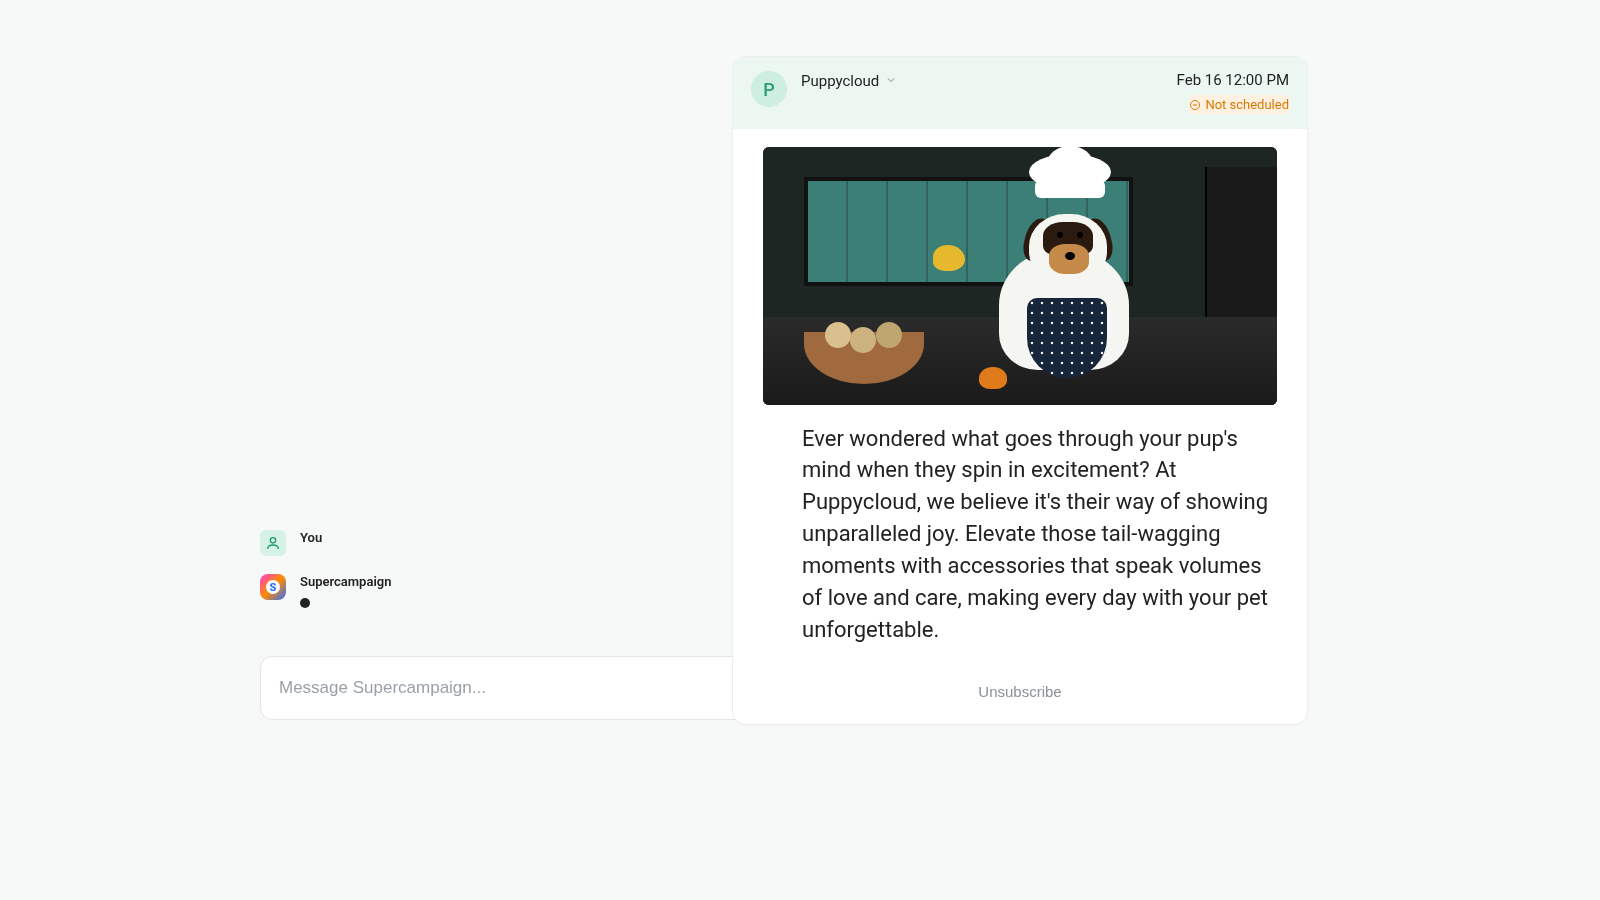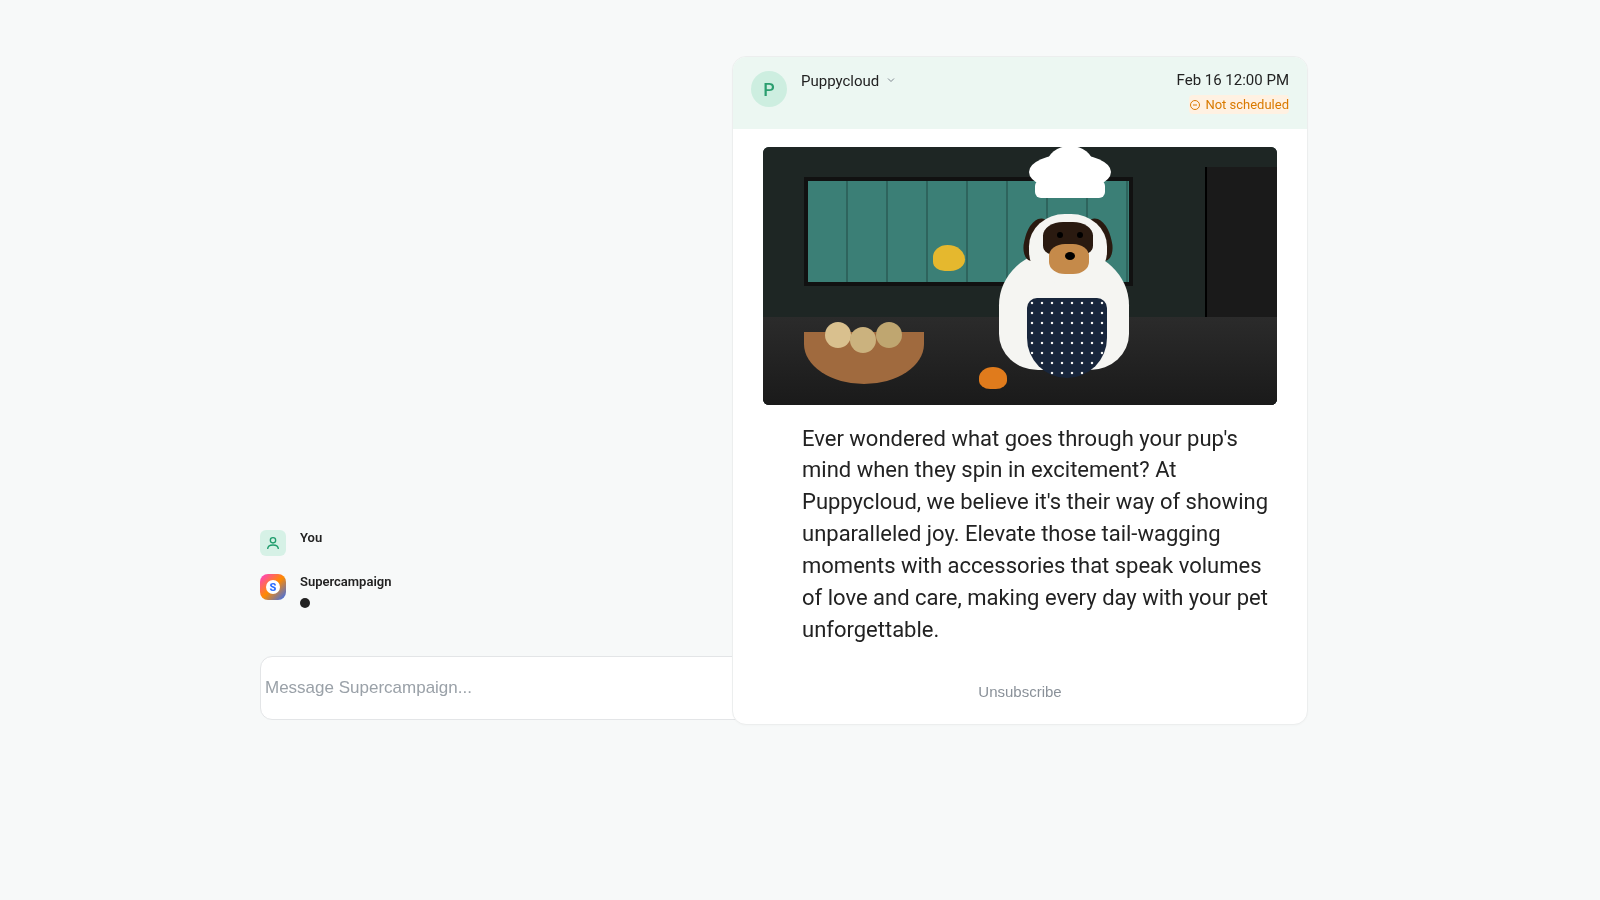--- a/index.html
+++ b/index.html
@@ -51,7 +51,7 @@
     left: 260px; top: 656px; width: 744px;
     border: 1px solid #e3e5e7; border-radius: 12px;
     background: #fff;
-    padding: 14px 14px 14px 4px;
+    padding: 14px 14px 14px 18px;
     display:flex; align-items:center; gap:12px;
   }
   .composer input {

